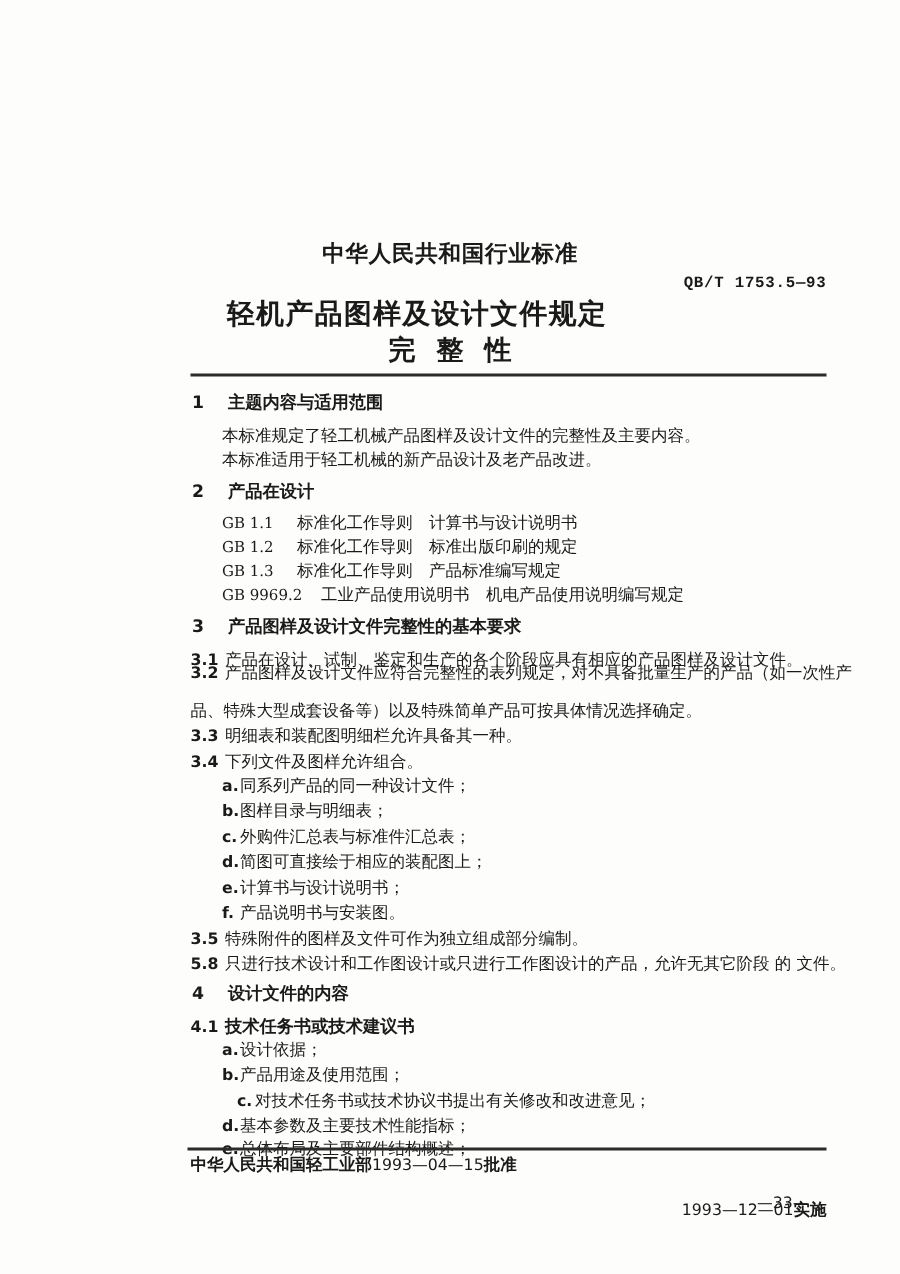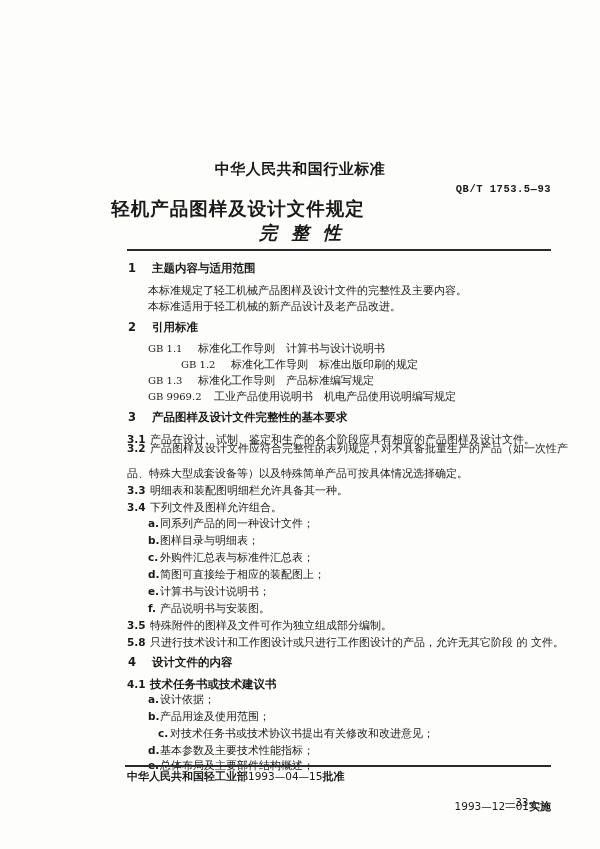--- a/index.html
+++ b/index.html
@@ -29,7 +29,7 @@
     }
     .title {
       top: 196px; left: 0; width: 476px; text-align: center;
-      font-size: 18.5px; font-weight: bold; letter-spacing: 1px;
+      font-size: 18.5px; font-weight: bold; letter-spacing: 1px; padding-left: 40px;
     }
     .subtitle {
       top: 221px; left: 0; width: 600px; text-align: center;

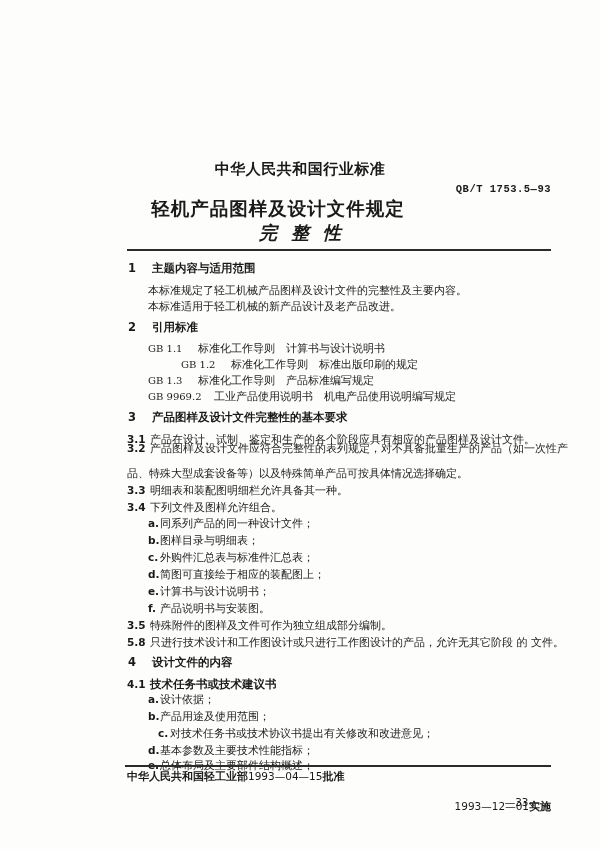--- a/index.html
+++ b/index.html
@@ -34,7 +34,7 @@
     .subtitle {
       top: 221px; left: 0; width: 600px; text-align: center;
       font-size: 18px; font-weight: bold; letter-spacing: 14px;
-      padding-left: 14px; box-sizing: border-box; font-style: italic;
+      padding-left: 14px; box-sizing: border-box;
     }
     .rule {
       position: absolute; left: 127px; width: 424px; height: 2px;

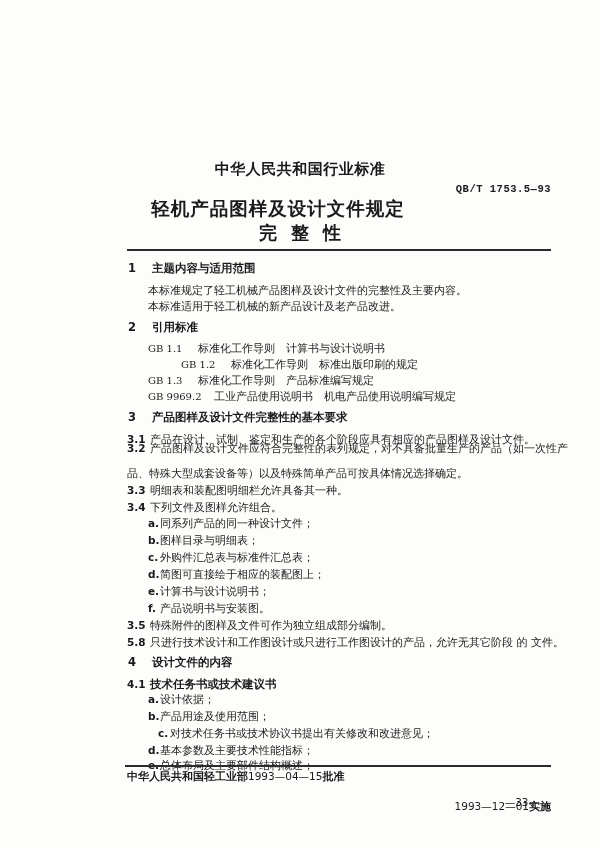--- a/index.html
+++ b/index.html
@@ -83,7 +83,7 @@
 <div class="abs body-text" style="top:299px; left:148px;">本标准适用于轻工机械的新产品设计及老产品改进。</div>
 
 <div class="abs h1 sans" style="top:320px; left:128px;">
-  <span class="num">2</span><span>引用标准</span>
+  <span class="num">2</span><span>产品在设计</span>
 </div>
 <div class="abs body-text" style="top:341px; left:148px;">
   <span class="ref-code" style="width:50px;">GB 1.1</span><span>标准化工作导则　计算书与设计说明书</span>

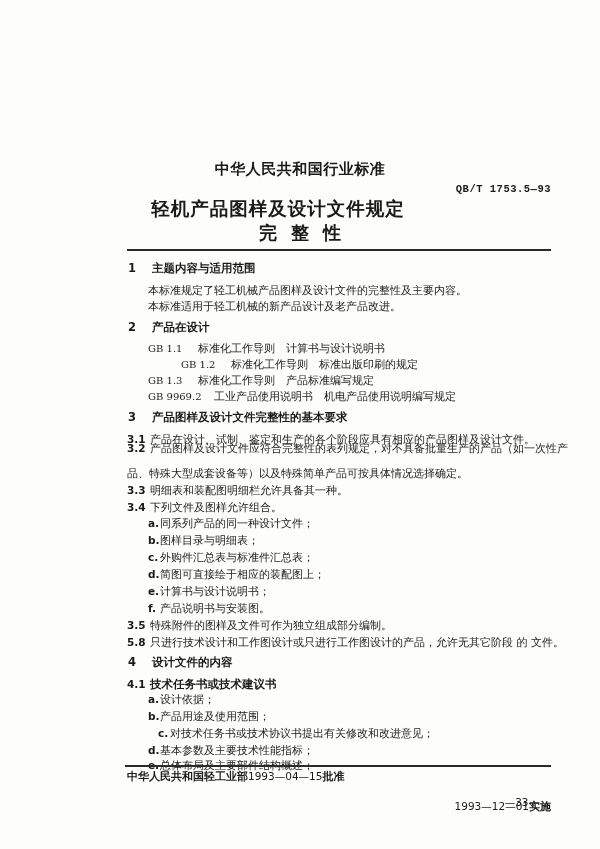--- a/index.html
+++ b/index.html
@@ -89,7 +89,7 @@
   <span class="ref-code" style="width:50px;">GB 1.1</span><span>标准化工作导则　计算书与设计说明书</span>
 </div>
 <div class="abs body-text" style="top:357px; left:148px;">
-  <span class="ref-code" style="width:50px;margin-left:33px;">GB 1.2</span><span>标准化工作导则　标准出版印刷的规定</span>
+  <span class="ref-code" style="width:50px;">GB 1.2</span><span>标准化工作导则　标准出版印刷的规定</span>
 </div>
 <div class="abs body-text" style="top:373px; left:148px;">
   <span class="ref-code" style="width:50px;">GB 1.3</span><span>标准化工作导则　产品标准编写规定</span>

